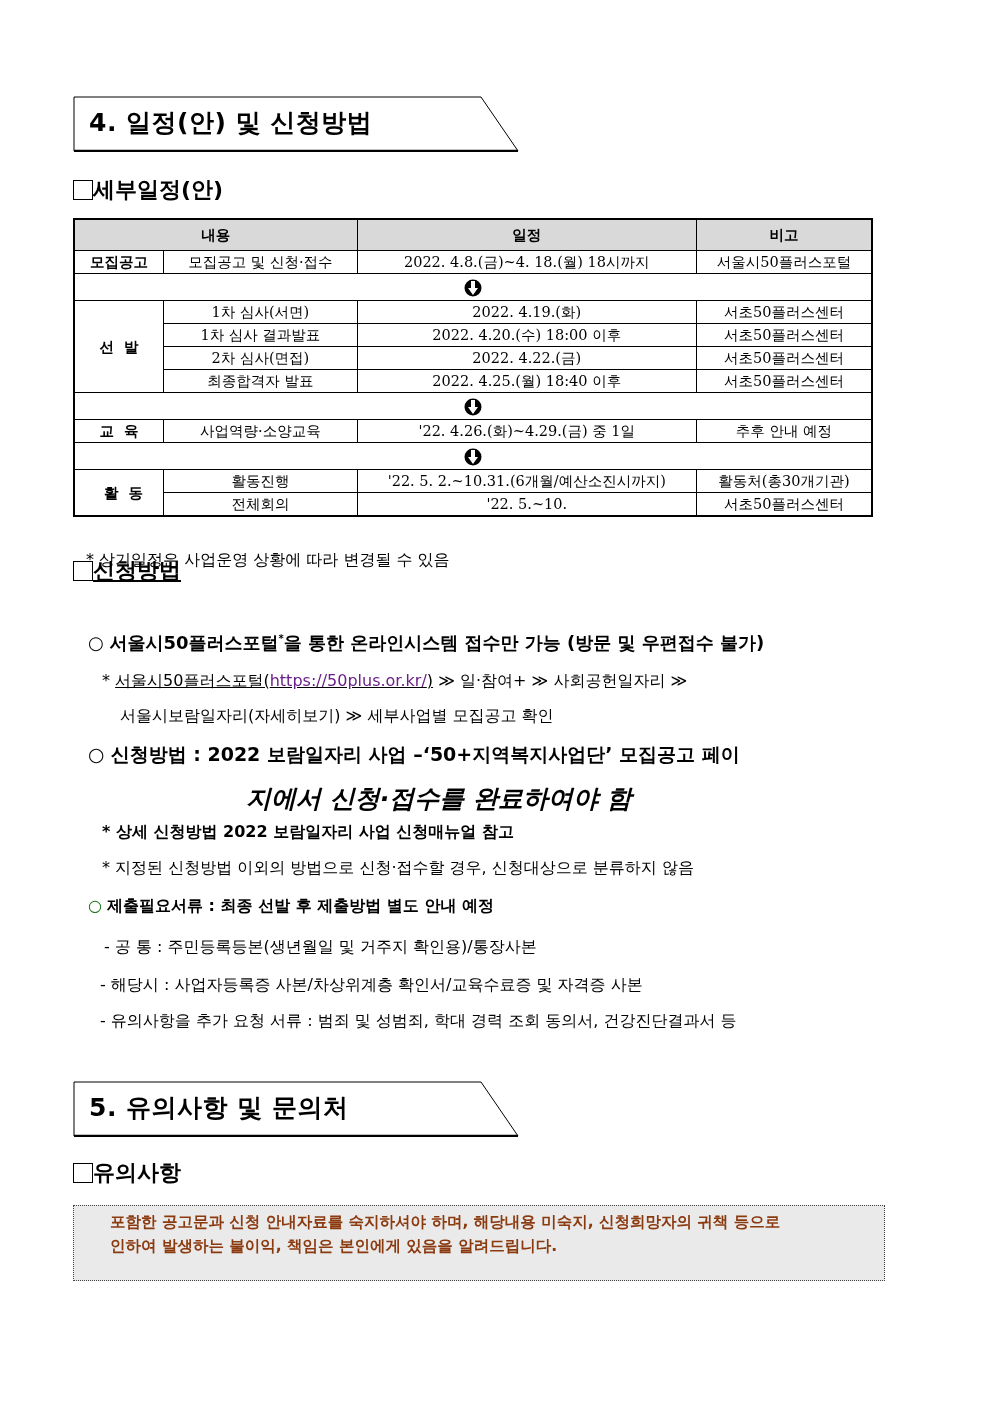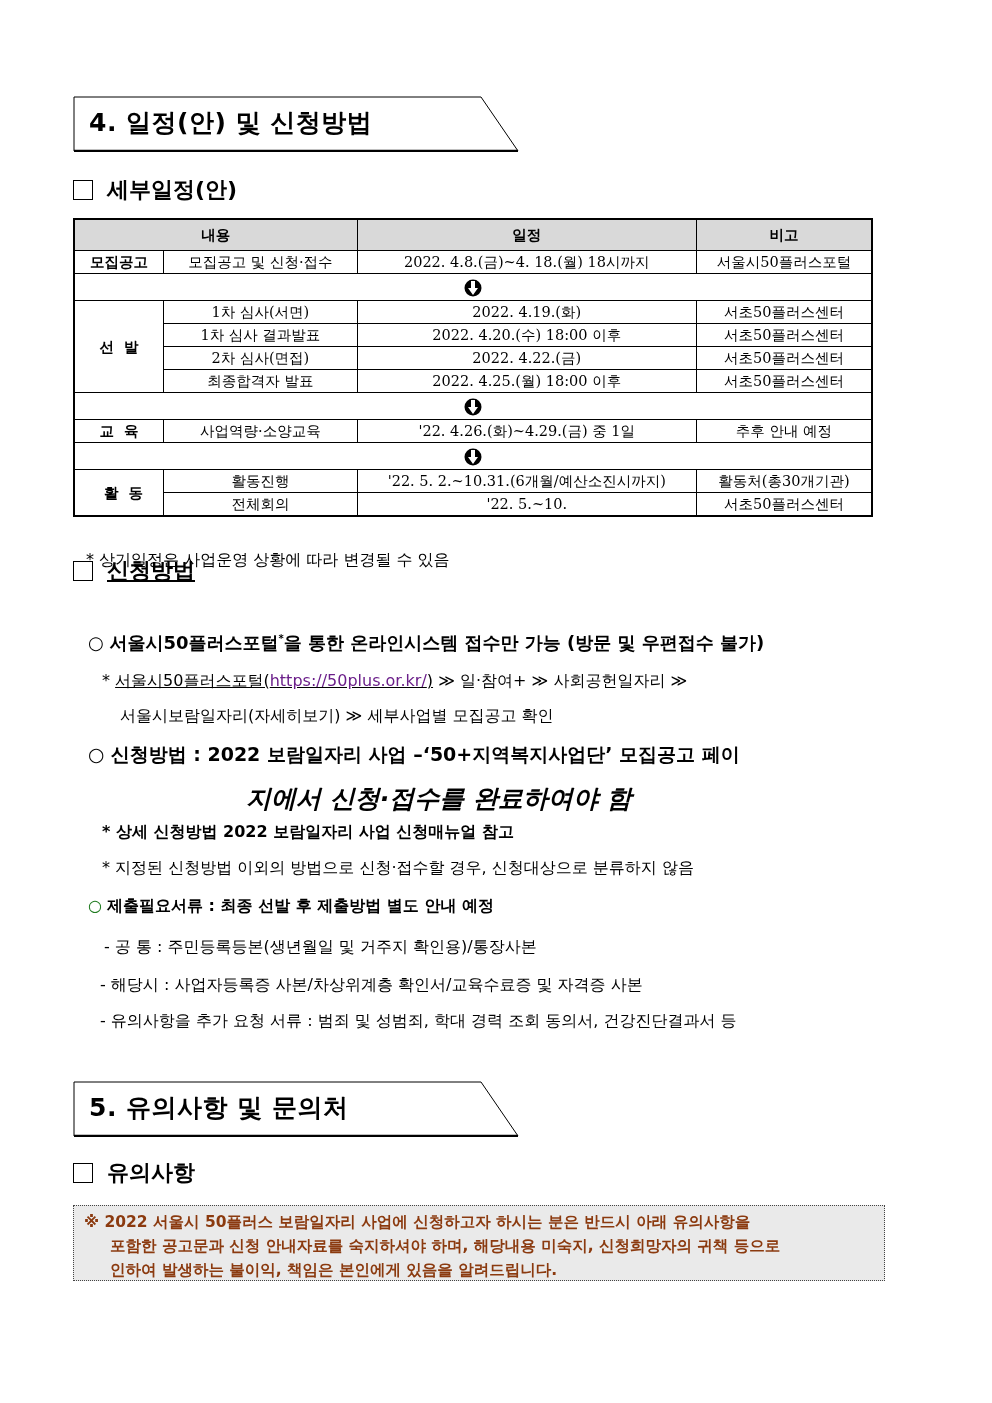--- a/index.html
+++ b/index.html
@@ -11,7 +11,7 @@
   .banner .btext { position:absolute; left:16px; top:10px; font-size:25px; font-weight:bold; letter-spacing:0.5px; font-family:"DejaVu Sans",sans-serif; }
 
   
-  .sqhead { position:absolute; left:73px; font-size:22px; font-weight:bold; display:flex; align-items:center; gap:14px; }
+  .sqhead { position:absolute; left:73px; font-size:22px; font-weight:bold; display:flex; align-items:center; }
   .sqbox { width:20px; height:20px; border:1.5px solid #000; box-sizing:border-box; display:inline-block; }
 
   

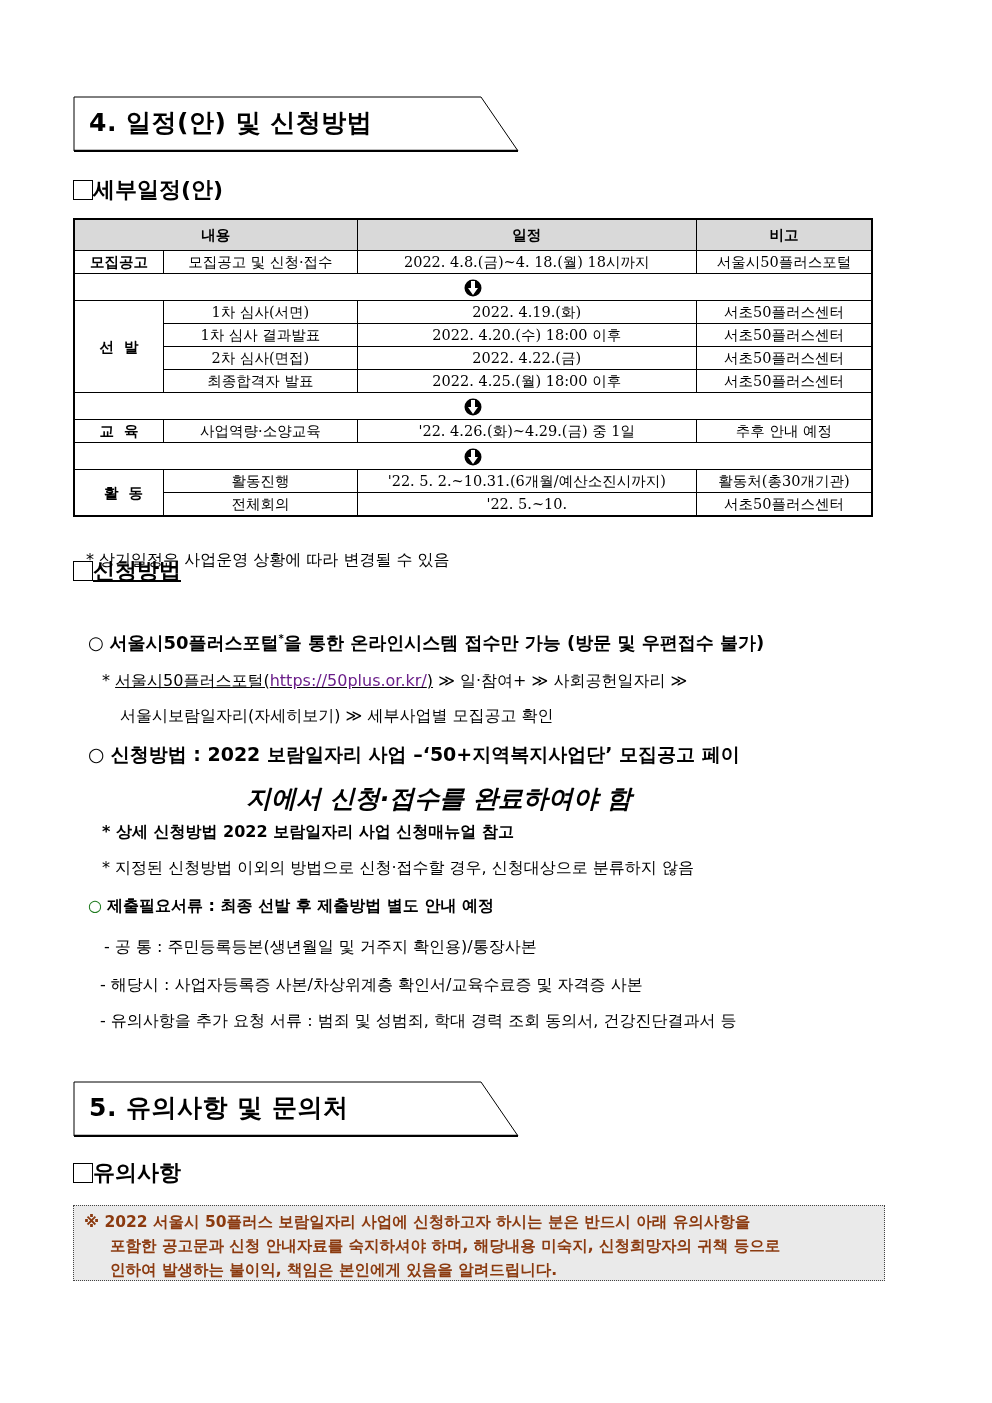--- a/index.html
+++ b/index.html
@@ -92,7 +92,7 @@
   </tr>
   <tr>
     <td>최종합격자 발표</td>
-    <td>2022. 4.25.(월) 18:00 이후</td>
+    <td>2022. 4.25.(월) 18:40 이후</td>
     <td>서초50플러스센터</td>
   </tr>
   <tr>

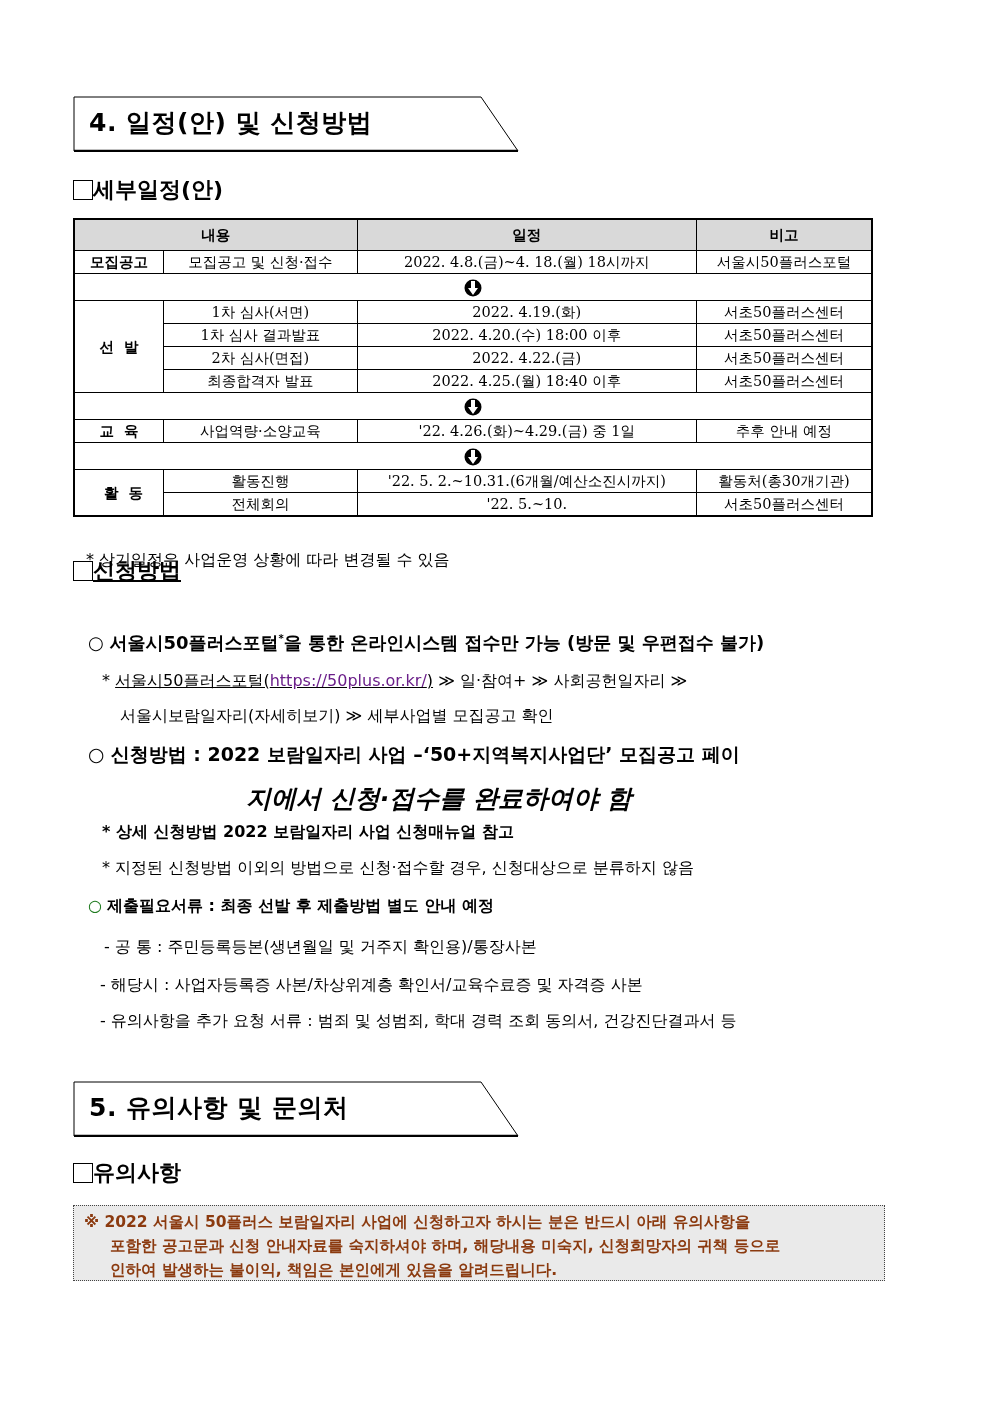--- a/index.html
+++ b/index.html
@@ -180,7 +180,6 @@
 </div>
 
 <div class="caution">
-  <div>※ 2022 서울시 50플러스 보람일자리 사업에 신청하고자 하시는 분은 반드시 아래 유의사항을</div>
   <div class="indent">포함한 공고문과 신청 안내자료를 숙지하셔야 하며, 해당내용 미숙지, 신청희망자의 귀책 등으로</div>
   <div class="indent">인하여 발생하는 불이익, 책임은 본인에게 있음을 알려드립니다.</div>
 </div>

